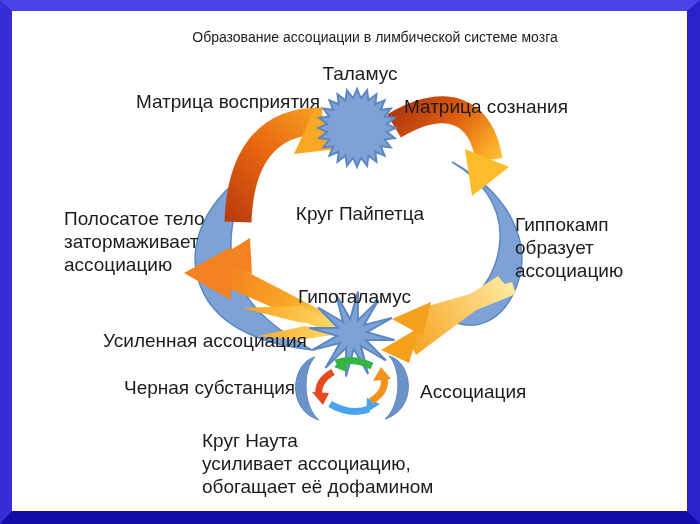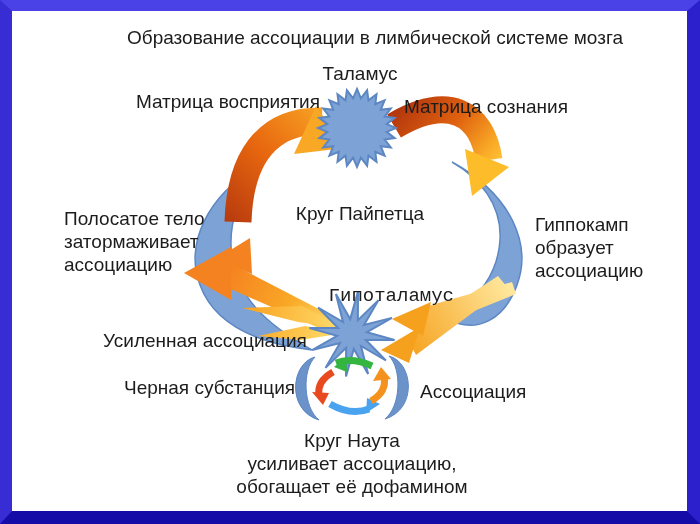--- a/index.html
+++ b/index.html
@@ -12,7 +12,7 @@
   svg.diagram{position:absolute;left:0;top:0;z-index:1;}
   .label{position:absolute;z-index:5;color:#1c1c1c;font-size:19px;line-height:23px;
          white-space:pre-line;}
-  .t-title{left:70px;right:20px;top:26px;text-align:center;font-size:19px;}
+  .t-title{left:70px;right:20px;top:26px;text-align:center;font-size:14px;}
   .t-thalamus{left:296px;width:128px;top:62px;text-align:center;}
   .t-perception{left:120px;width:200px;top:90px;text-align:right;}
   .t-consciousness{left:386px;width:200px;top:95px;text-align:center;}

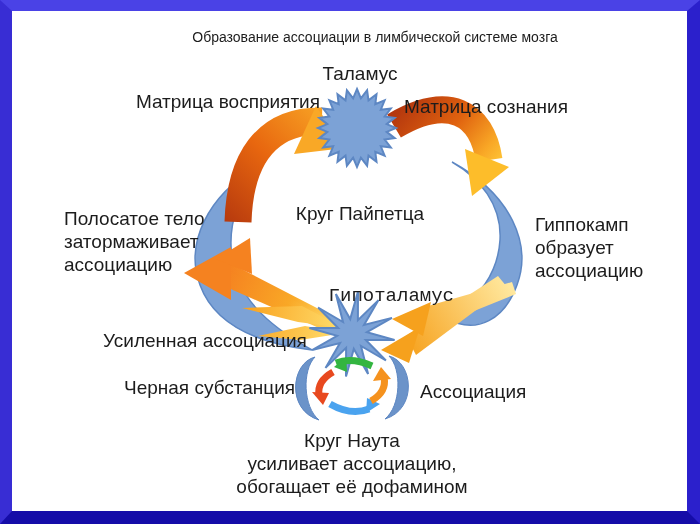--- a/index.html
+++ b/index.html
@@ -18,7 +18,7 @@
   .t-consciousness{left:386px;width:200px;top:95px;text-align:center;}
   .t-papez{left:280px;width:160px;top:202px;text-align:center;}
   .t-striatum{left:64px;top:207px;}
-  .t-hippocampus{left:535px;top:213px;}
+  .t-hippocampus{left:515px;top:213px;}
   .t-hypothalamus{left:298px;width:156px;top:285px;text-align:right;font-family:Liberation Mono, monospace;}
   .t-enhanced{left:103px;top:329px;}
   .t-association{left:450px;top:331px;}

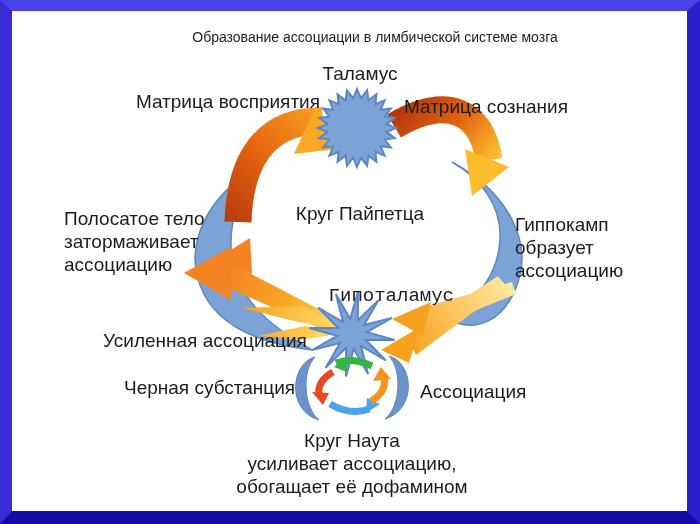--- a/index.html
+++ b/index.html
@@ -19,7 +19,7 @@
   .t-papez{left:280px;width:160px;top:202px;text-align:center;}
   .t-striatum{left:64px;top:207px;}
   .t-hippocampus{left:515px;top:213px;}
-  .t-hypothalamus{left:298px;width:156px;top:285px;text-align:right;font-family:Liberation Mono, monospace;}
+  .t-hypothalamus{left:298px;width:156px;top:285px;text-align:left;}
   .t-enhanced{left:103px;top:329px;}
   .t-association{left:450px;top:331px;}
   .t-nigra{left:124px;top:376px;}

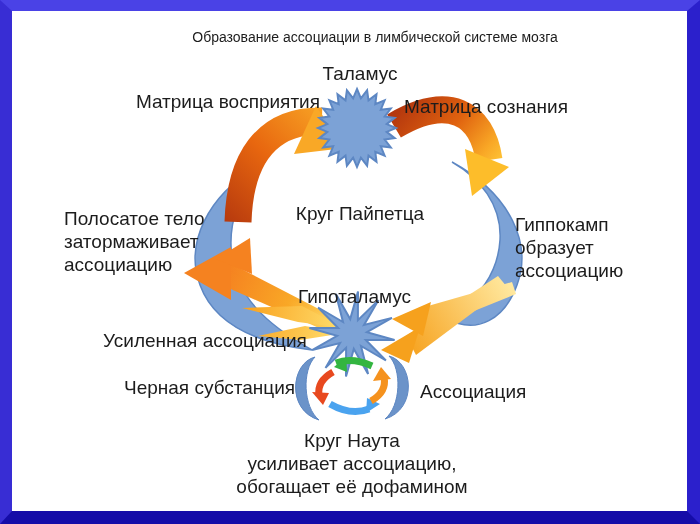--- a/index.html
+++ b/index.html
@@ -24,7 +24,7 @@
   .t-association{left:450px;top:331px;}
   .t-nigra{left:124px;top:376px;}
   .t-amygdala{left:420px;top:380px;}
-  .t-nauta{left:202px;width:300px;top:429px;text-align:center;}
+  .t-nauta{left:202px;width:300px;top:429px;}
   
   .blue-shape{fill:#7CA2D6;stroke:#5D87C3;stroke-width:1.5;}
   .blue-star{fill:#7CA2D6;stroke:#5D87C3;stroke-width:2;stroke-linejoin:miter;}

